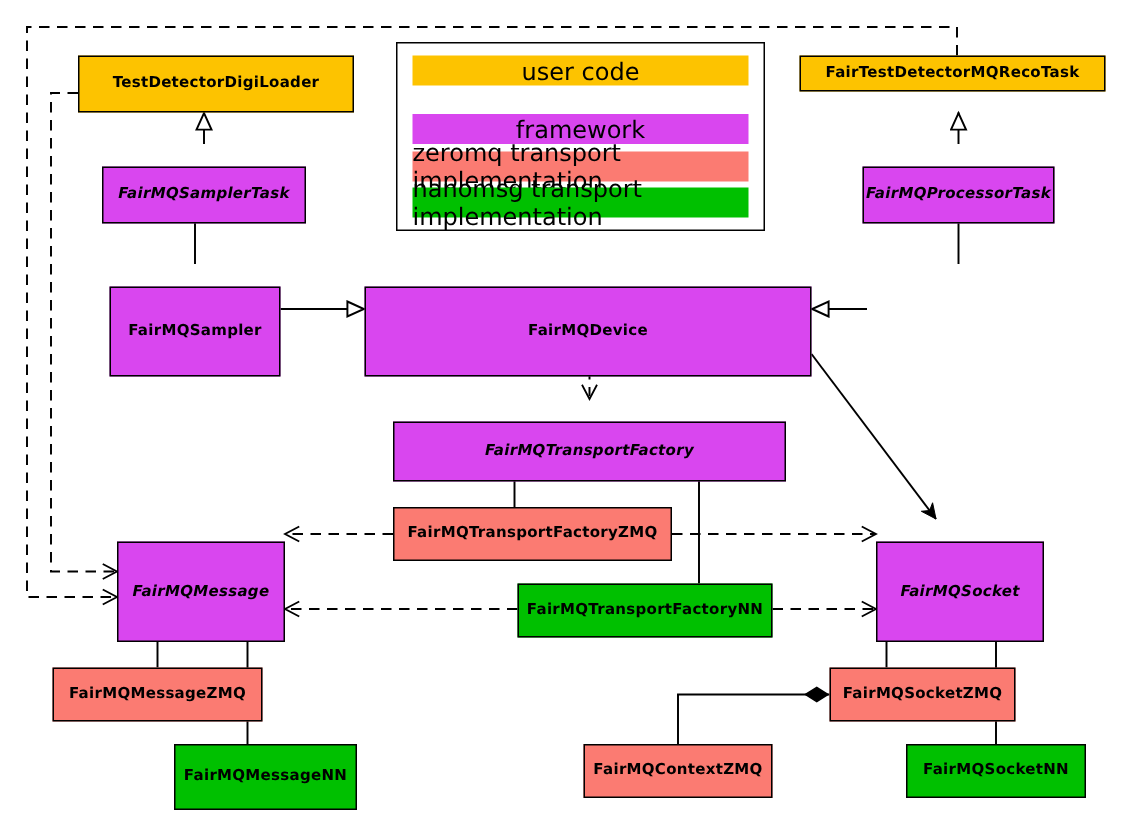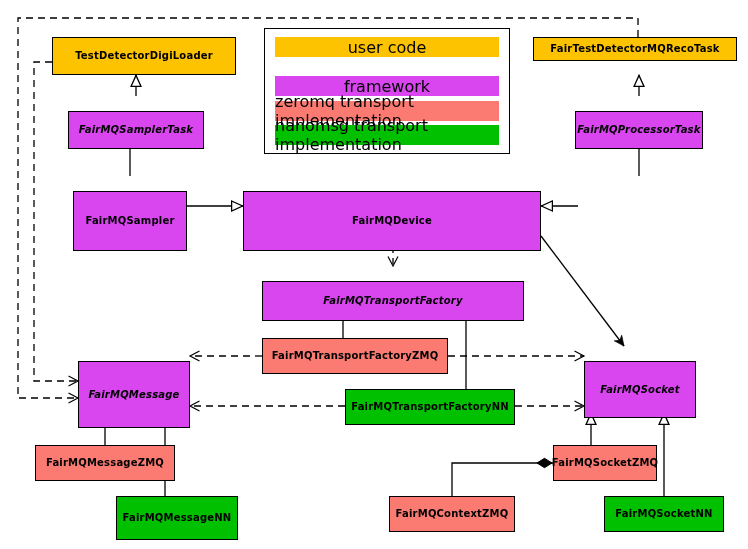--- a/index.html
+++ b/index.html
@@ -205,7 +205,7 @@
     <span>FairMQMessageNN</span>
   </div>
 
-  <div class="node c-fw abstract" style="left:584px; top:346px; width:112px; height:57px;">
+  <div class="node c-fw abstract" style="left:584px; top:346px; width:112px; height:67px;">
     <span>FairMQSocket</span>
   </div>
 

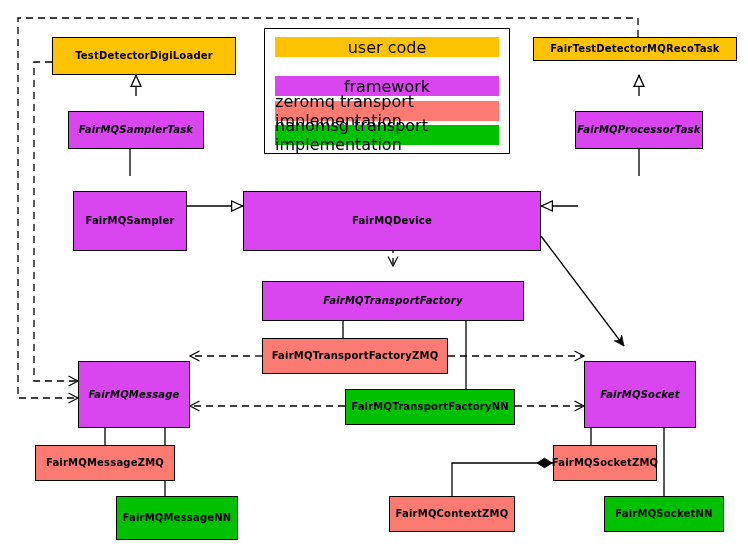--- a/index.html
+++ b/index.html
@@ -209,7 +209,7 @@
     <span>FairMQSocket</span>
   </div>
 
-  <div class="node c-zmq" style="left:553px; top:445px; width:104px; height:36px;">
+  <div class="node c-zmq" style="left:553px; top:445px; width:124px; height:36px;">
     <span>FairMQSocketZMQ</span>
   </div>
 

